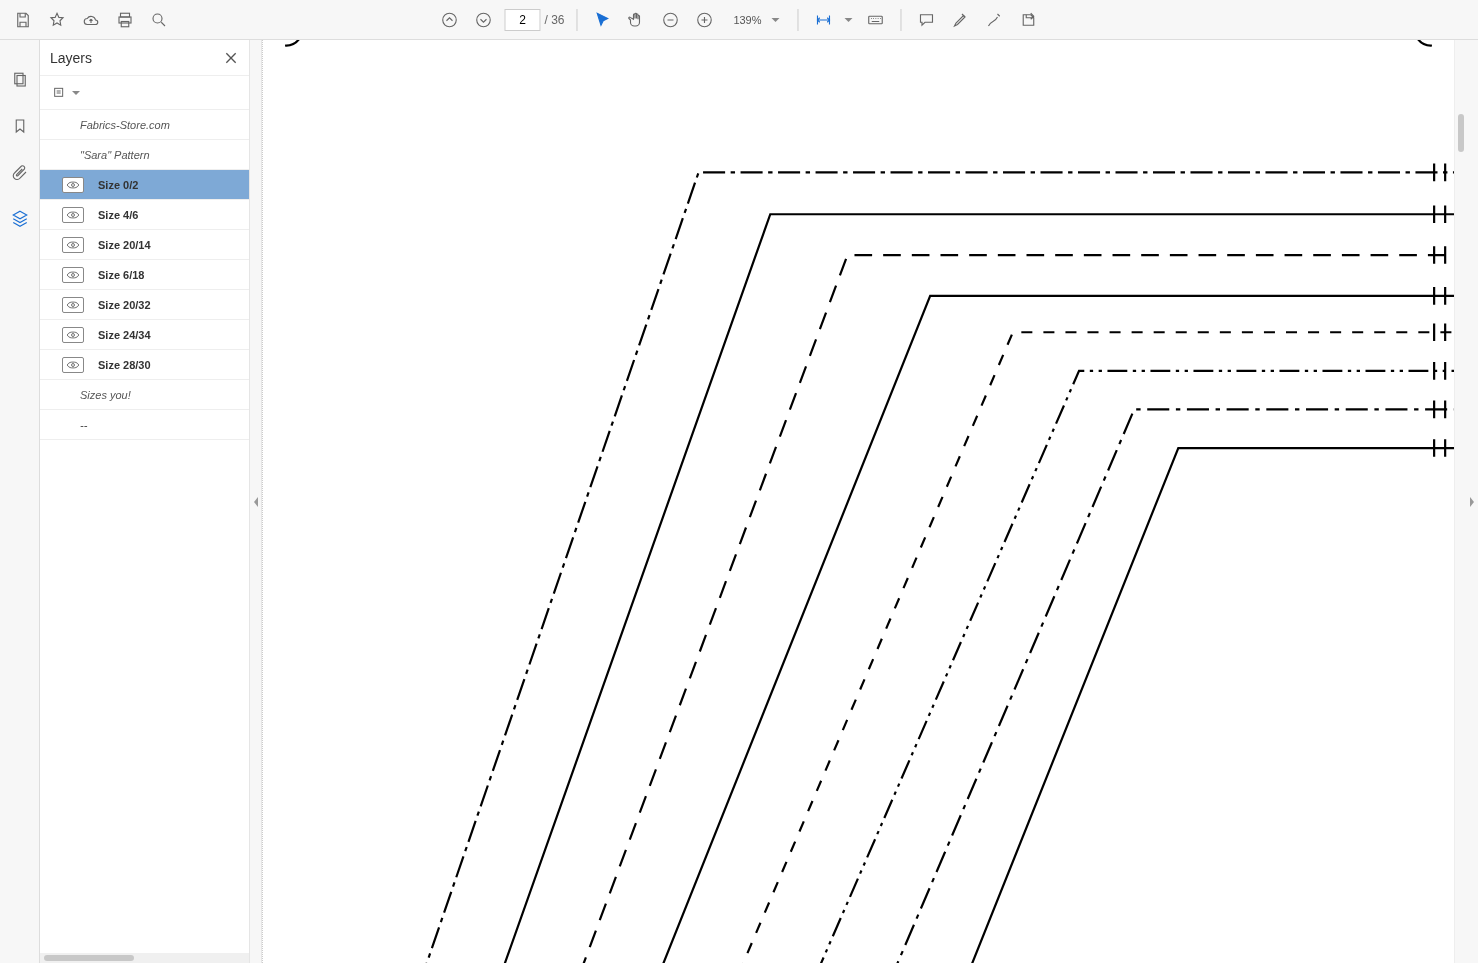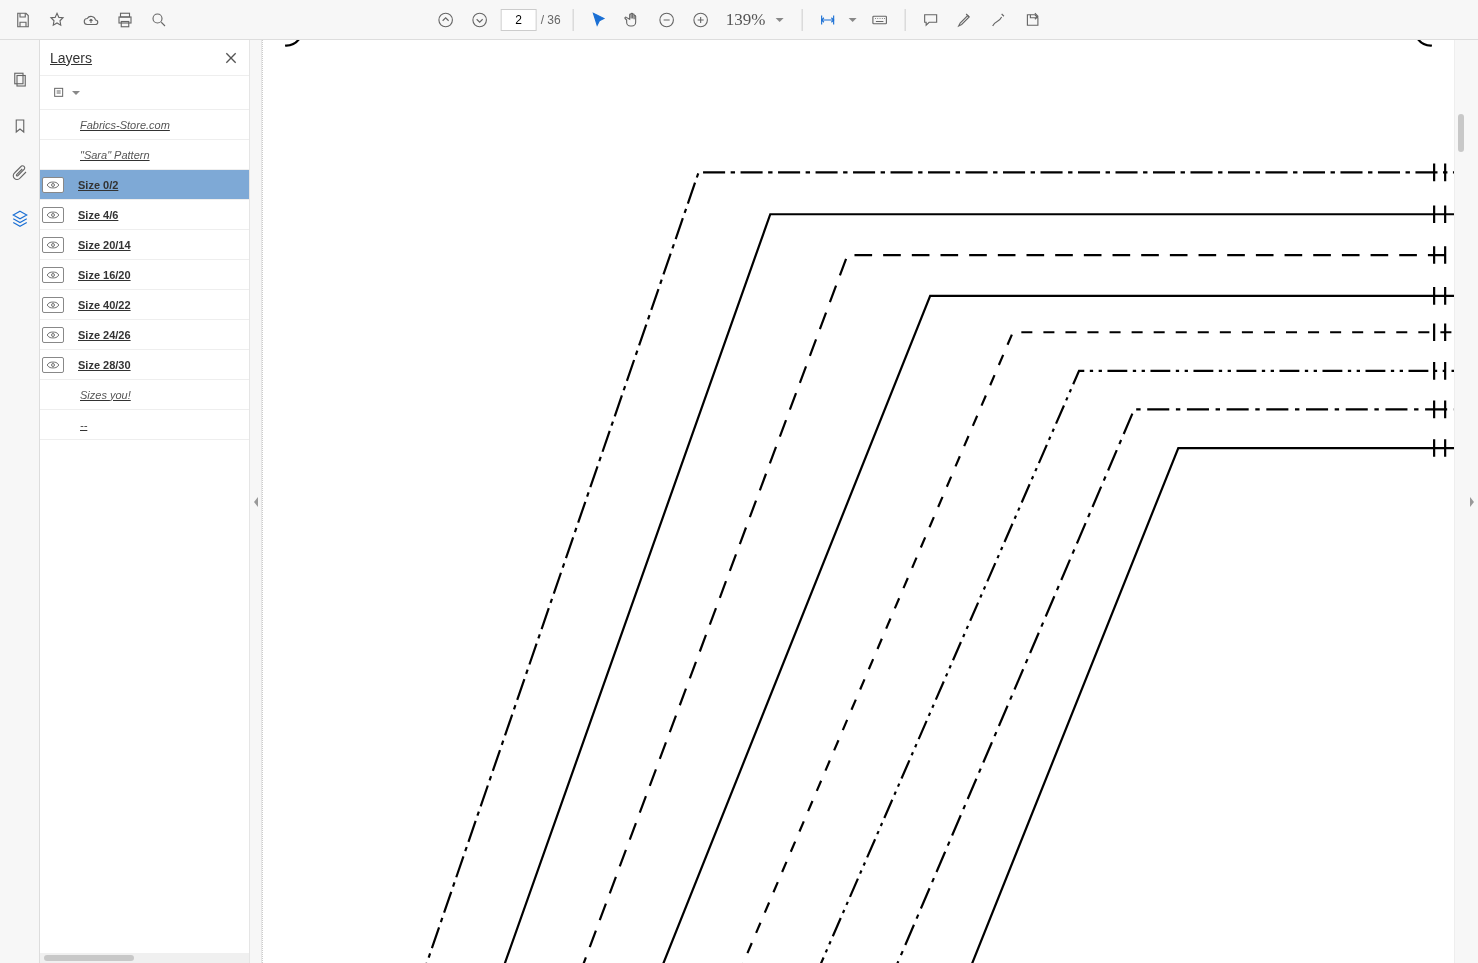--- a/index.html
+++ b/index.html
@@ -25,7 +25,7 @@
   .page-input { width:36px; height:22px; border:1px solid #ccc; text-align:center; font-size:12px; margin:0 4px; }
   .page-total { color:#666; font-size:12px; margin-right:4px; }
   .zoom-row { display:flex; align-items:center; gap:2px; margin:0 4px; }
-  .zoom-label { font-size:17px; color:#555; padding:0 4px; min-width:40px; text-align:right;font-family:Liberation Serif, serif; }
+  .zoom-label { font-size:11px; color:#555; padding:0 4px; min-width:40px; text-align:right; }
   .caret-down { width:0; height:0; border-left:4px solid transparent; border-right:4px solid transparent; border-top:4px solid #888; margin-left:4px; margin-right:6px; }
 
   

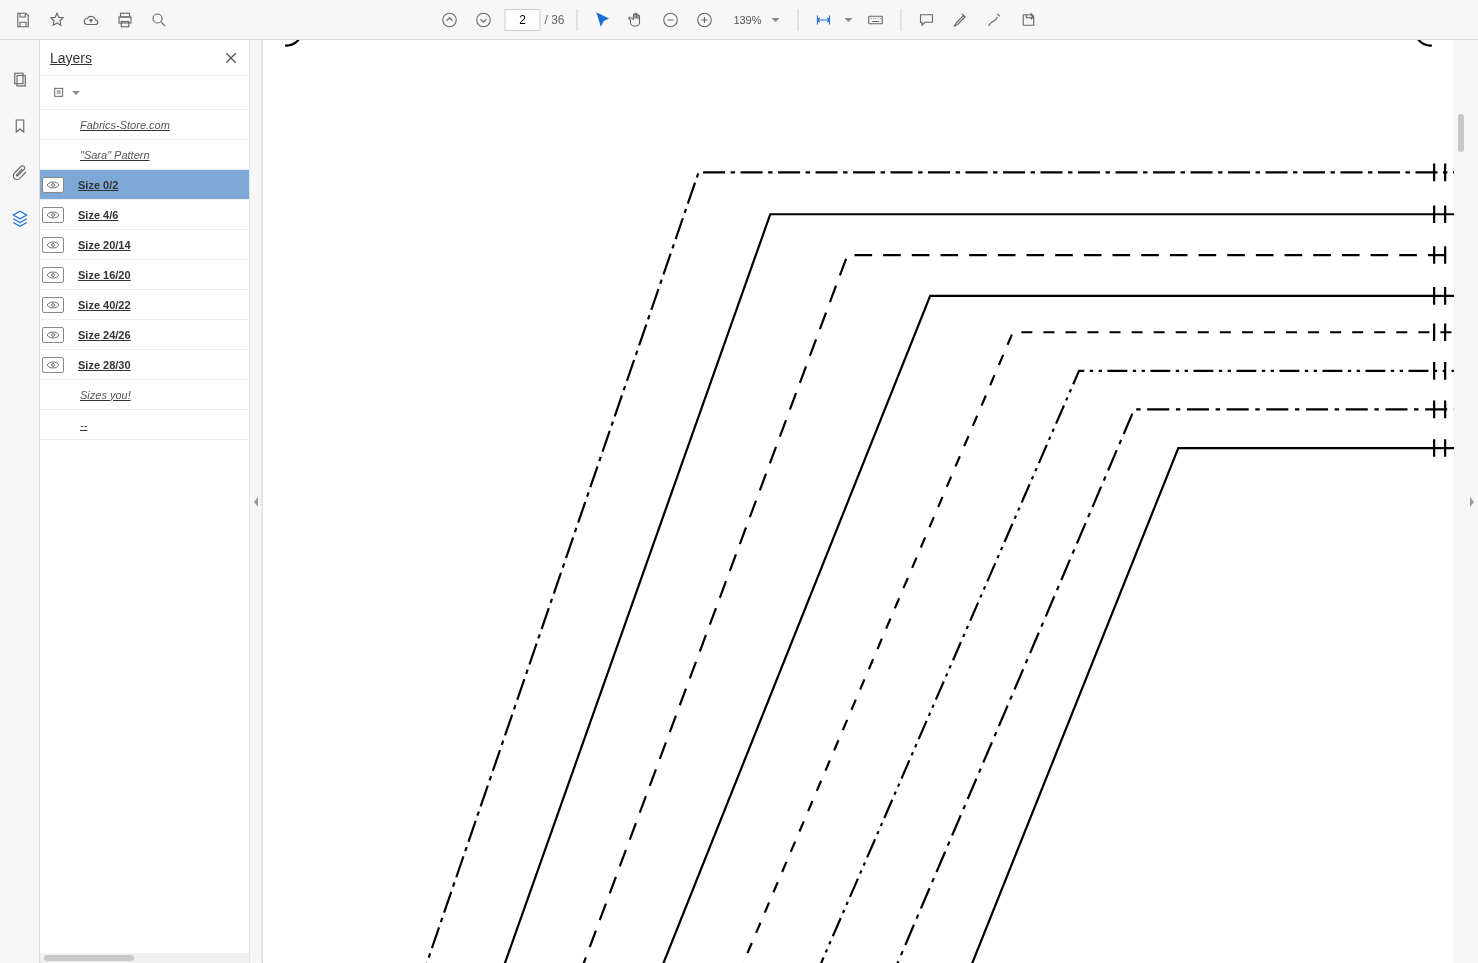--- a/index.html
+++ b/index.html
@@ -47,7 +47,6 @@
     width:210px; background:#fff; border-right:1px solid #e5e5e5;
     display:flex; flex-direction:column;
     flex-shrink:0;
-    text-decoration:underline;
   }
   .sidepanel-header {
     height:36px; display:flex; align-items:center; justify-content:space-between;

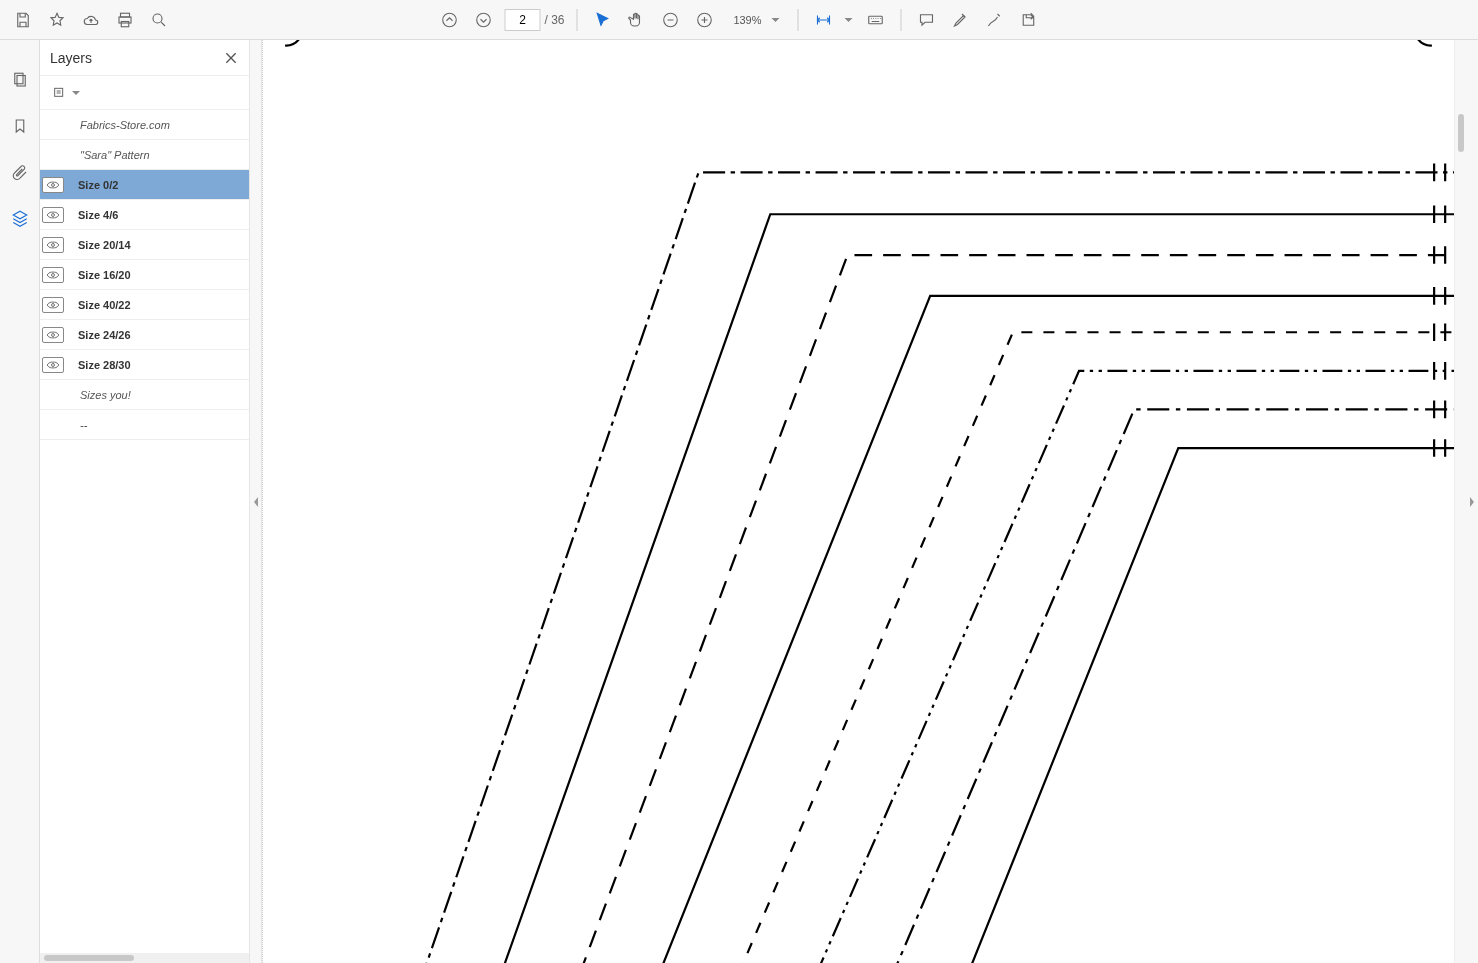--- a/index.html
+++ b/index.html
@@ -61,7 +61,7 @@
   .layer-list { flex:1; overflow:auto; }
   .layer-row {
     display:flex; align-items:center; height:30px; border-bottom:1px solid #eee;
-    font-size:11px; padding-left:2px; cursor:default;
+    font-size:11px; padding-left:22px; cursor:default;
   }
   .layer-row.info { font-style:italic; color:#555; padding-left:40px; }
   .layer-row.size { font-weight:bold; color:#333; }

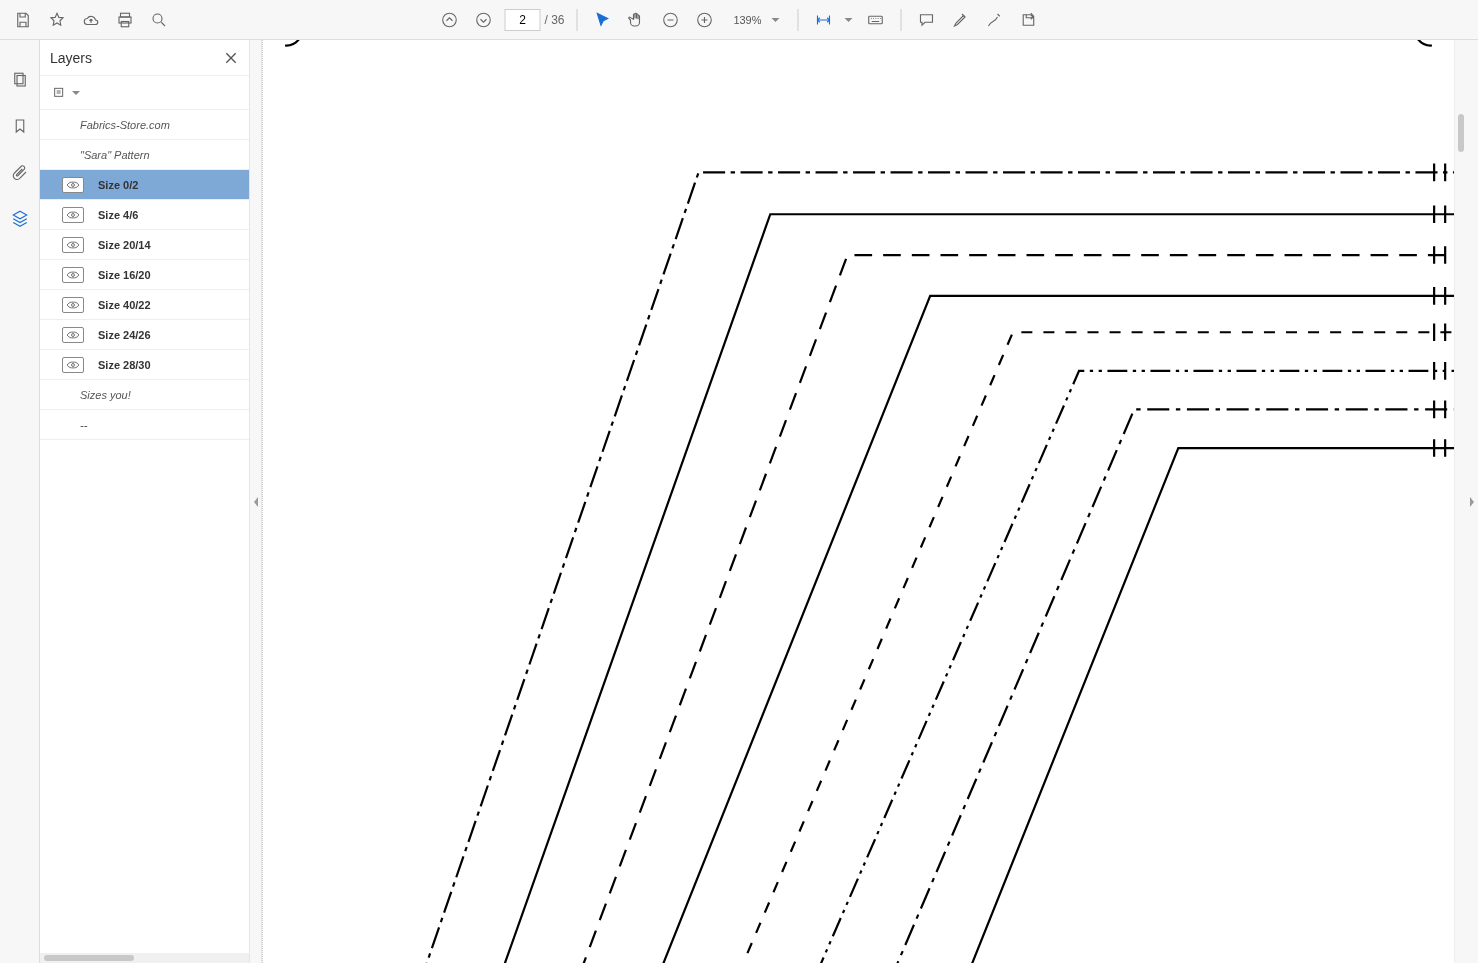--- a/index.html
+++ b/index.html
@@ -312,7 +312,7 @@
               <circle cx="12" cy="7" r="2.5"></circle>
             </svg>
           </span>
-        <span>Size 16/20</span>
+        <span>Size 6/18</span>
       </div>
       <div class="layer-row size">
         <span class="eye">

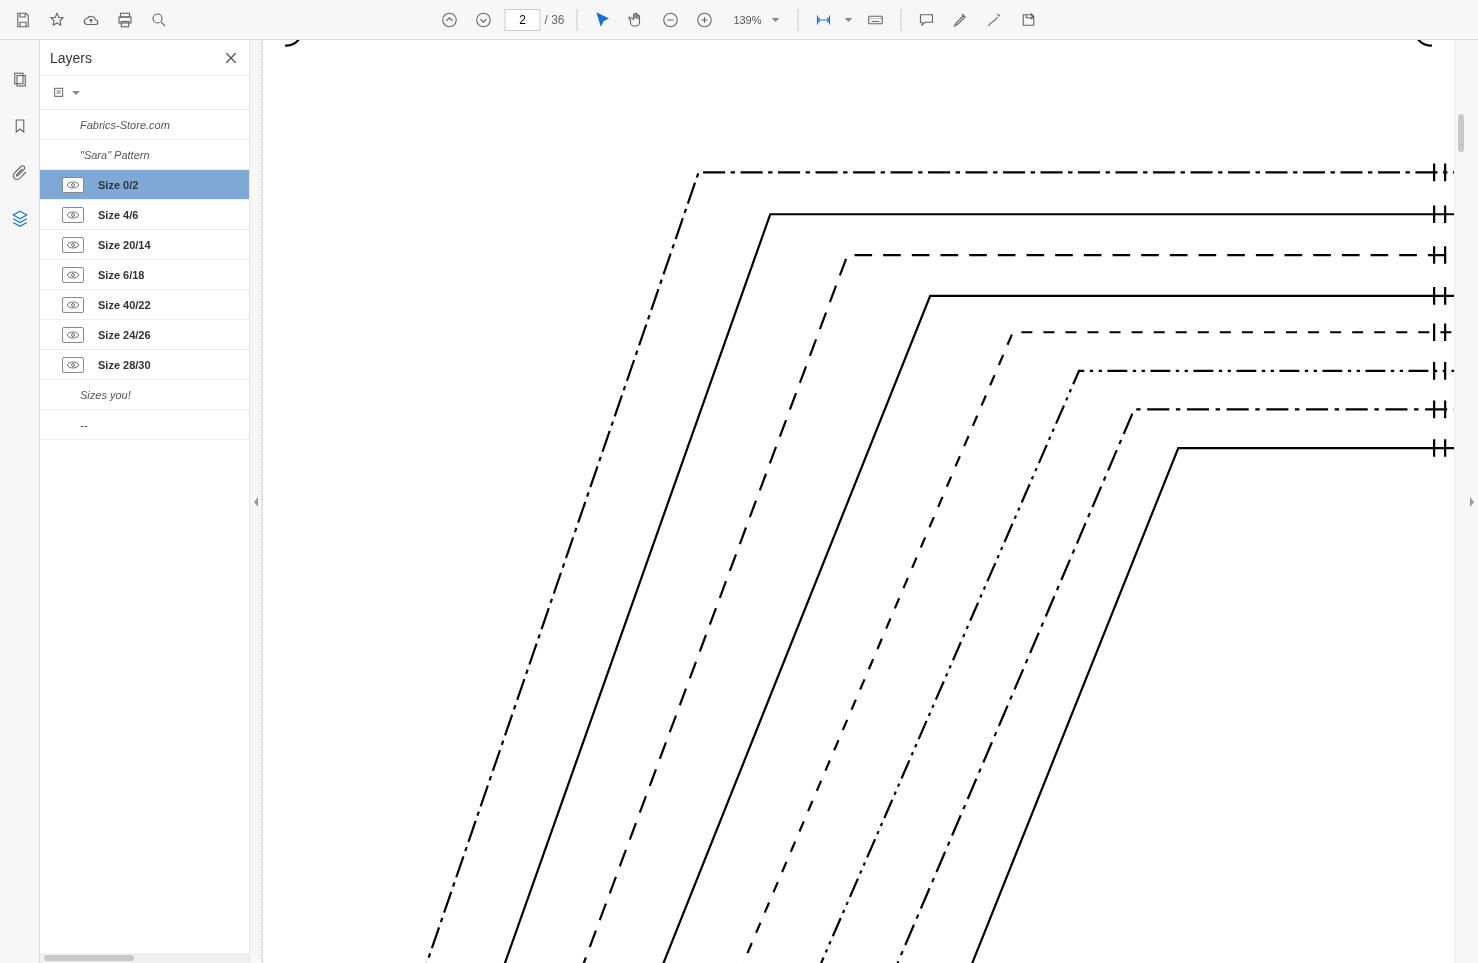--- a/index.html
+++ b/index.html
@@ -321,7 +321,7 @@
               <circle cx="12" cy="7" r="2.5"></circle>
             </svg>
           </span>
-        <span>Size 40/22</span>
+        <span>Size 20/32</span>
       </div>
       <div class="layer-row size">
         <span class="eye">

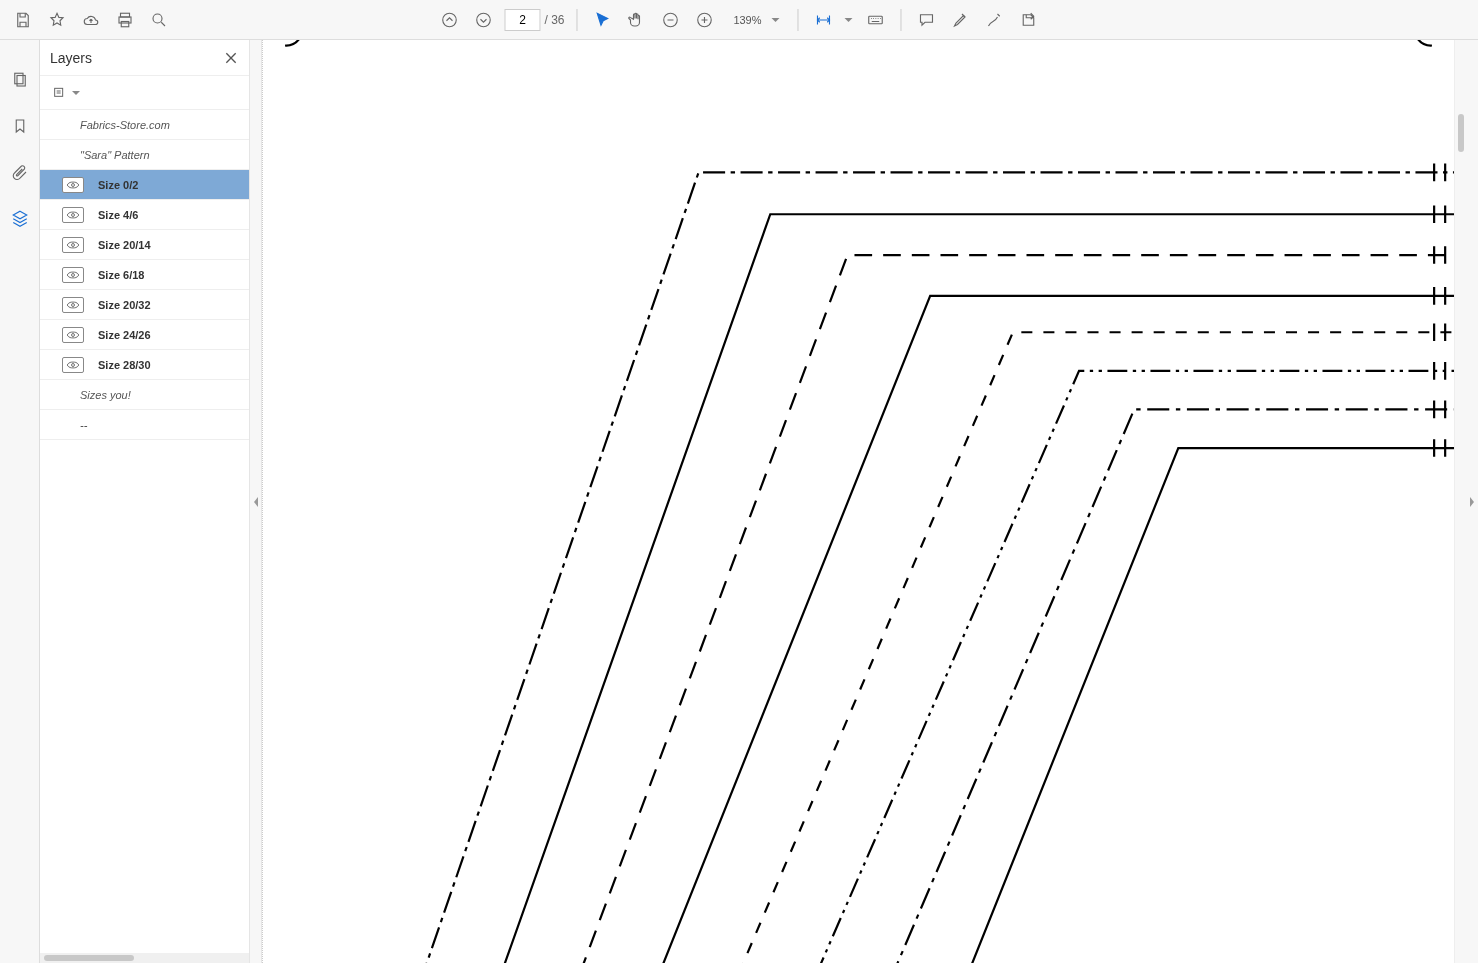--- a/index.html
+++ b/index.html
@@ -330,7 +330,7 @@
               <circle cx="12" cy="7" r="2.5"></circle>
             </svg>
           </span>
-        <span>Size 24/26</span>
+        <span>Size 24/34</span>
       </div>
       <div class="layer-row size">
         <span class="eye">

